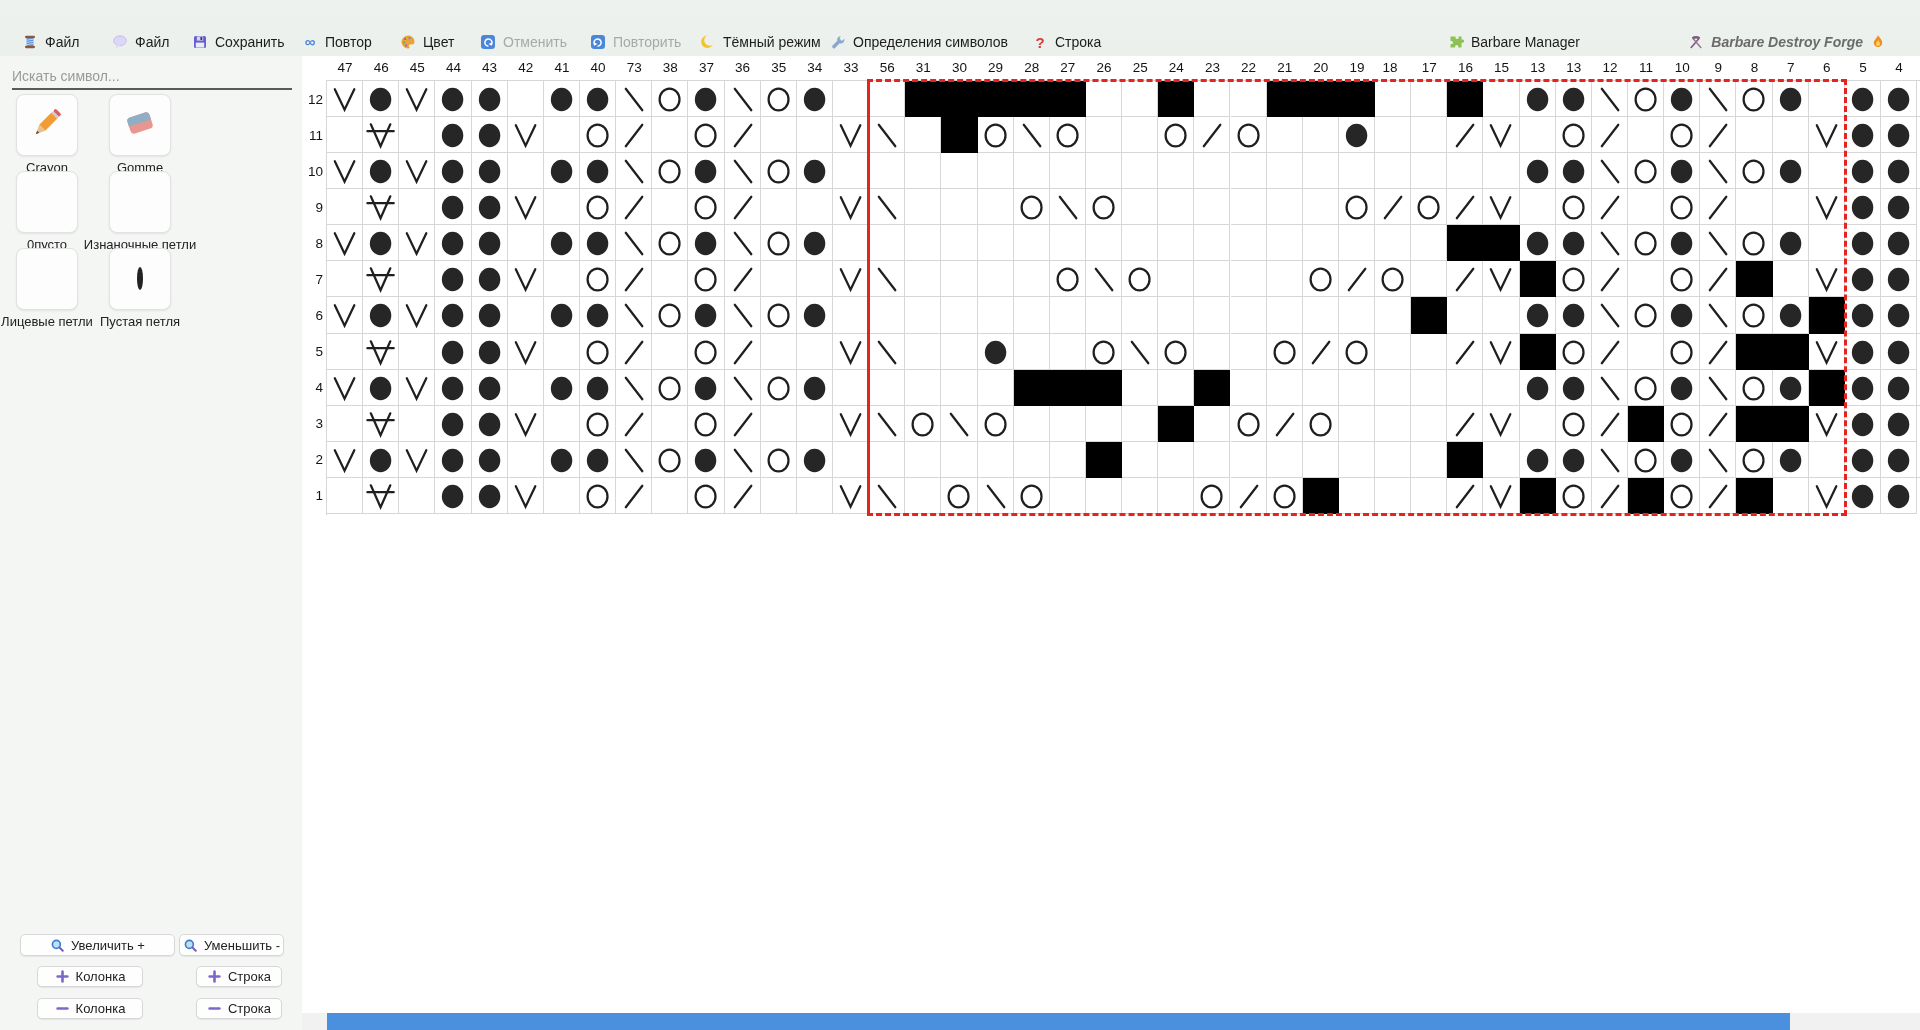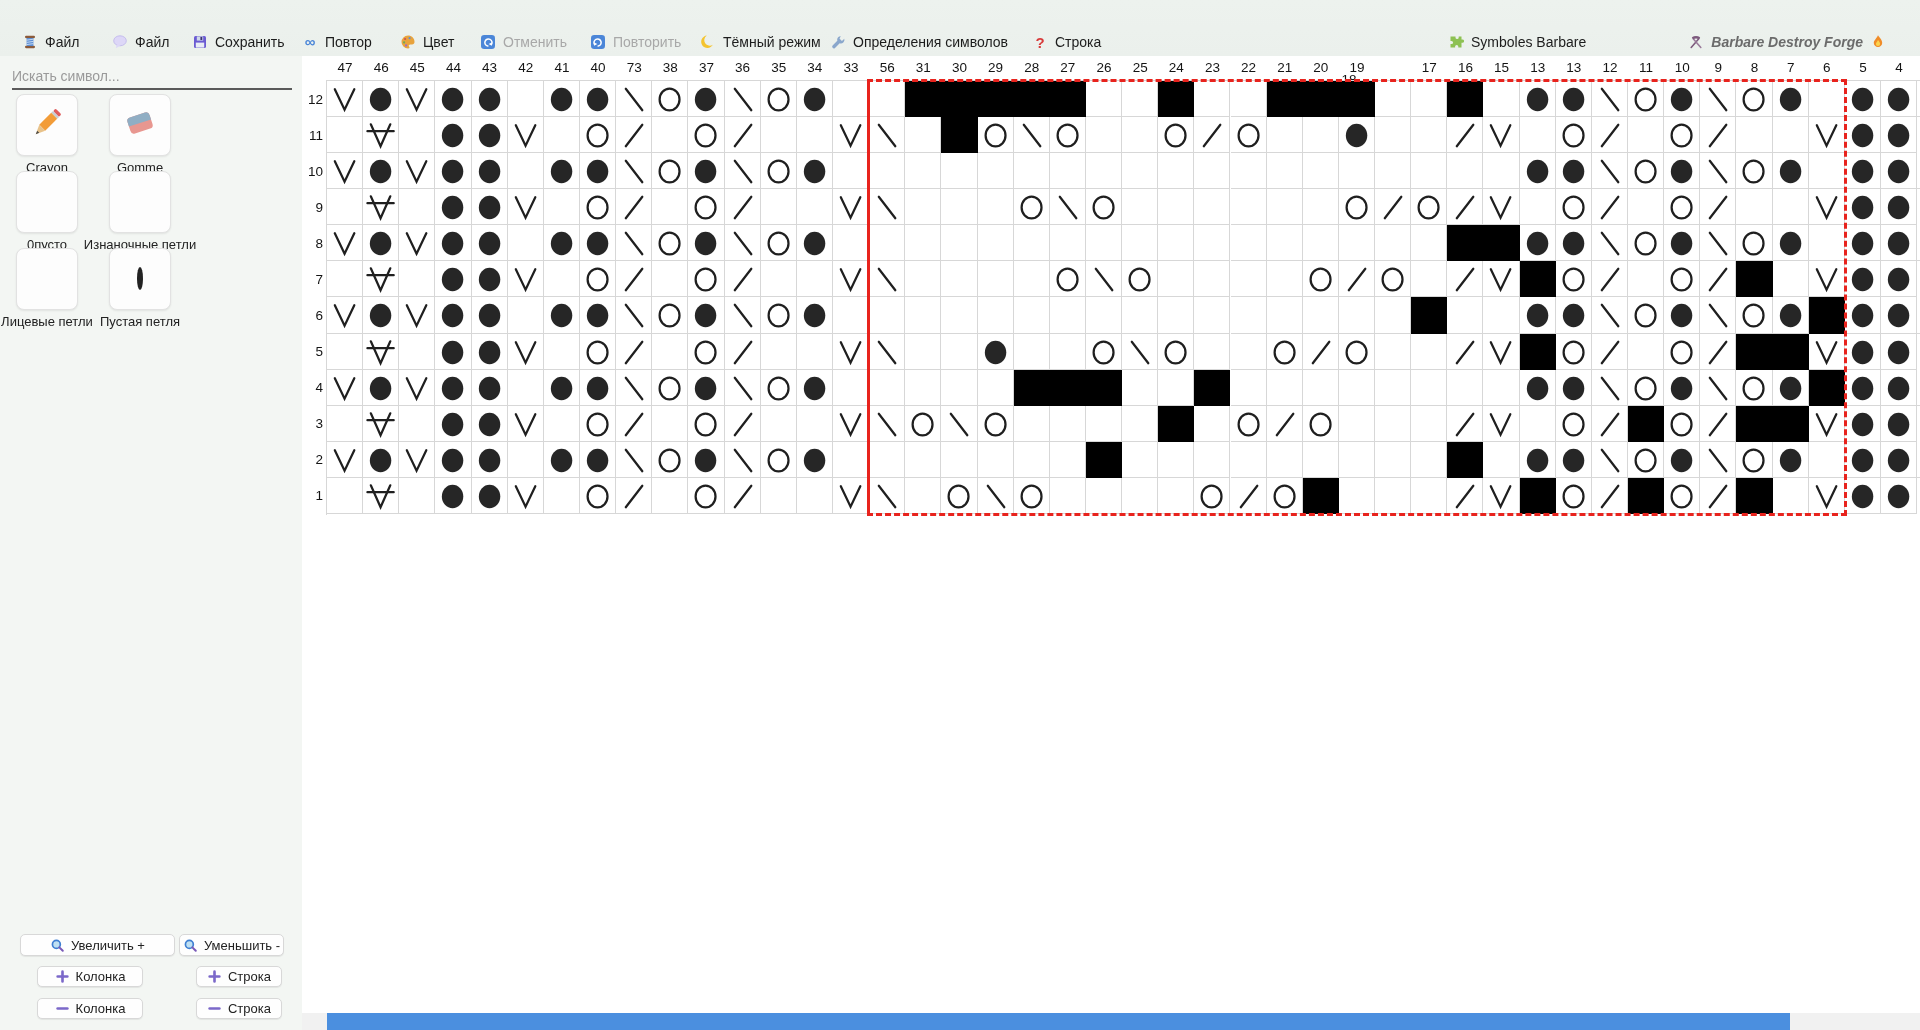--- a/index.html
+++ b/index.html
@@ -160,7 +160,7 @@
             <path d="M5.5 2.5 h2 v1 a1.6 1.6 0 0 0 3.2 0 v-1 h2.8 v3 h1 a1.6 1.6 0 0 1 0 3.2 h-1 v4.8 h-3.2 v-1 a1.6 1.6 0 0 0-3.2 0 v1 H2.5 v-3.4 h1 a1.6 1.6 0 0 0 0-3.2 h-1 V2.5 Z" fill="#8dc153"></path>
           </svg>
         </span>
-        <span>Symboles Barbare</span>
+        <span>Barbare Manager</span>
       </div>
       <div class="menu-item" style="right: 34px;">
         <span class="mi">

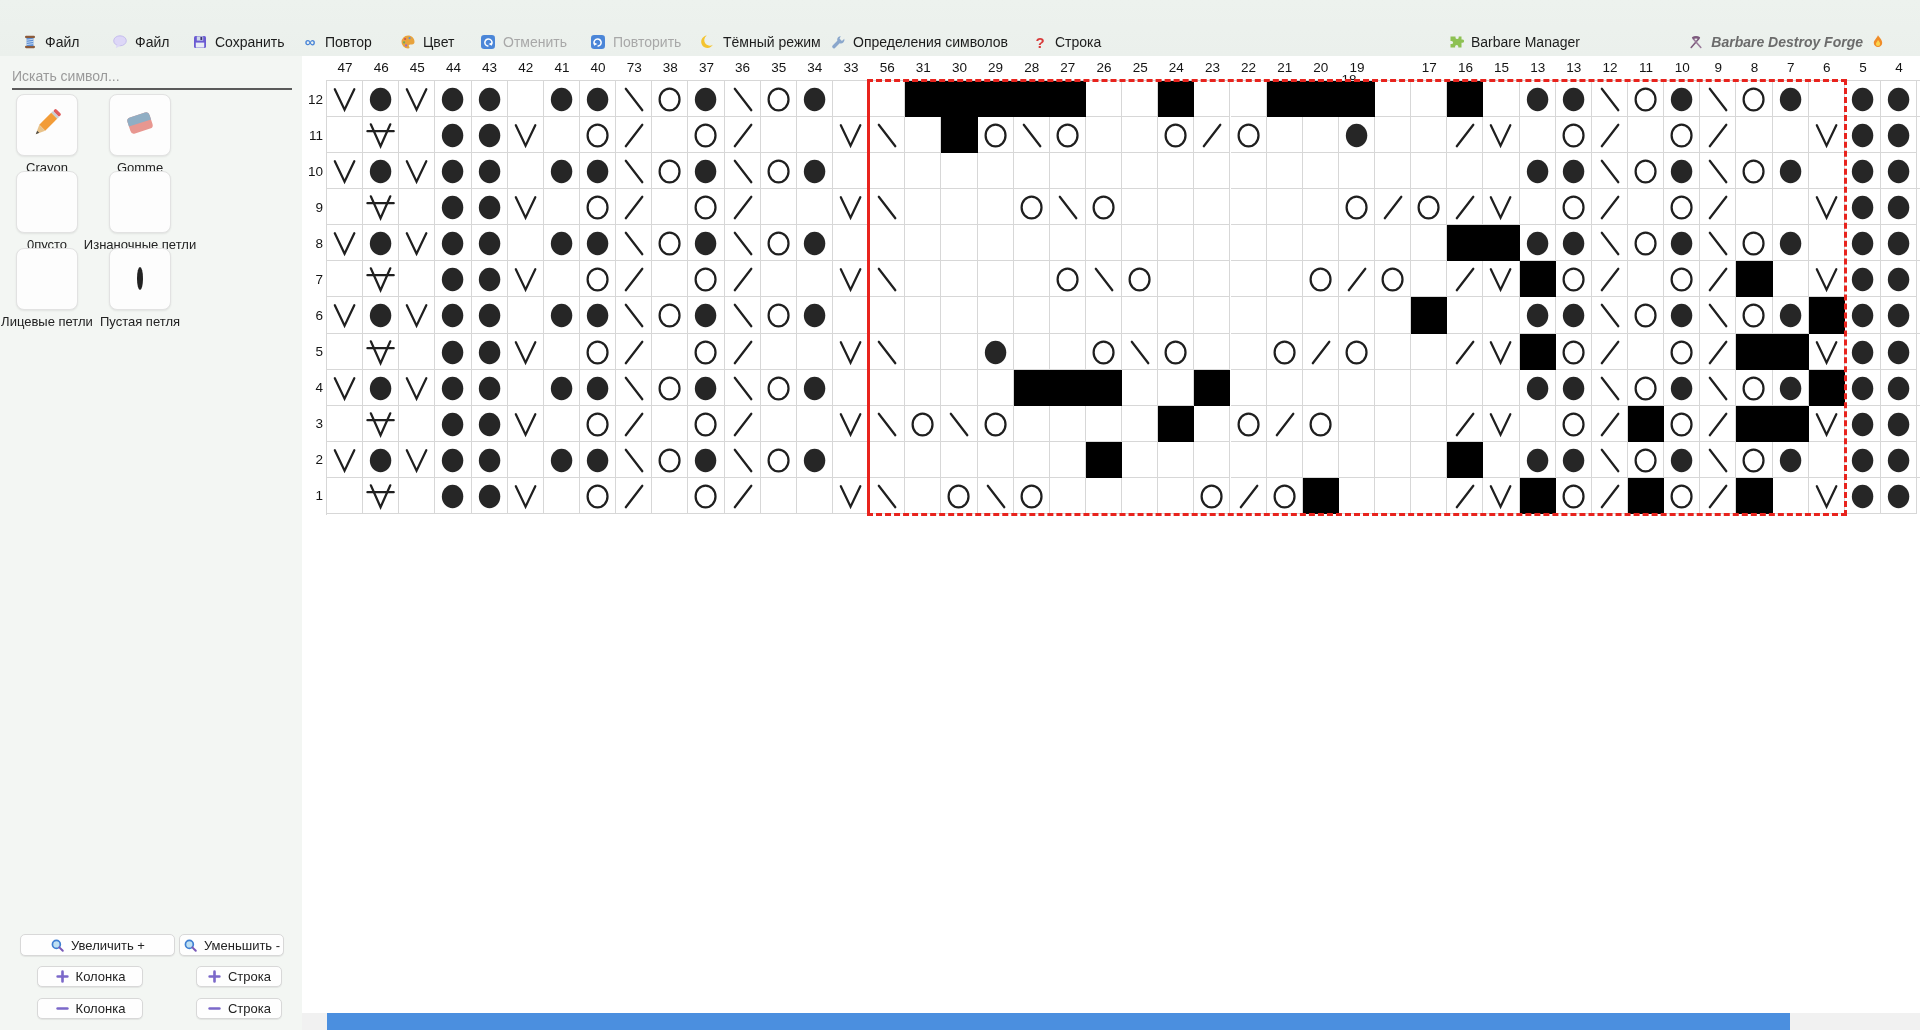--- a/index.html
+++ b/index.html
@@ -306,7 +306,7 @@
     <div class="col-header" style="left: 964.64px; width: 36.14px;">21</div>
     <div class="col-header" style="left: 1000.78px; width: 36.14px;">20</div>
     <div class="col-header" style="left: 1036.92px; width: 36.14px;">19</div>
-    <div class="col-header" style="left: 1029px; width: 36.14px; margin-top: 12px;">18</div>
+    <div class="col-header" style="left: 1070px; width: 36.14px;">18</div>
     <div class="col-header" style="left: 1109.2px; width: 36.14px;">17</div>
     <div class="col-header" style="left: 1145.34px; width: 36.14px;">16</div>
     <div class="col-header" style="left: 1181.48px; width: 36.14px;">15</div>

